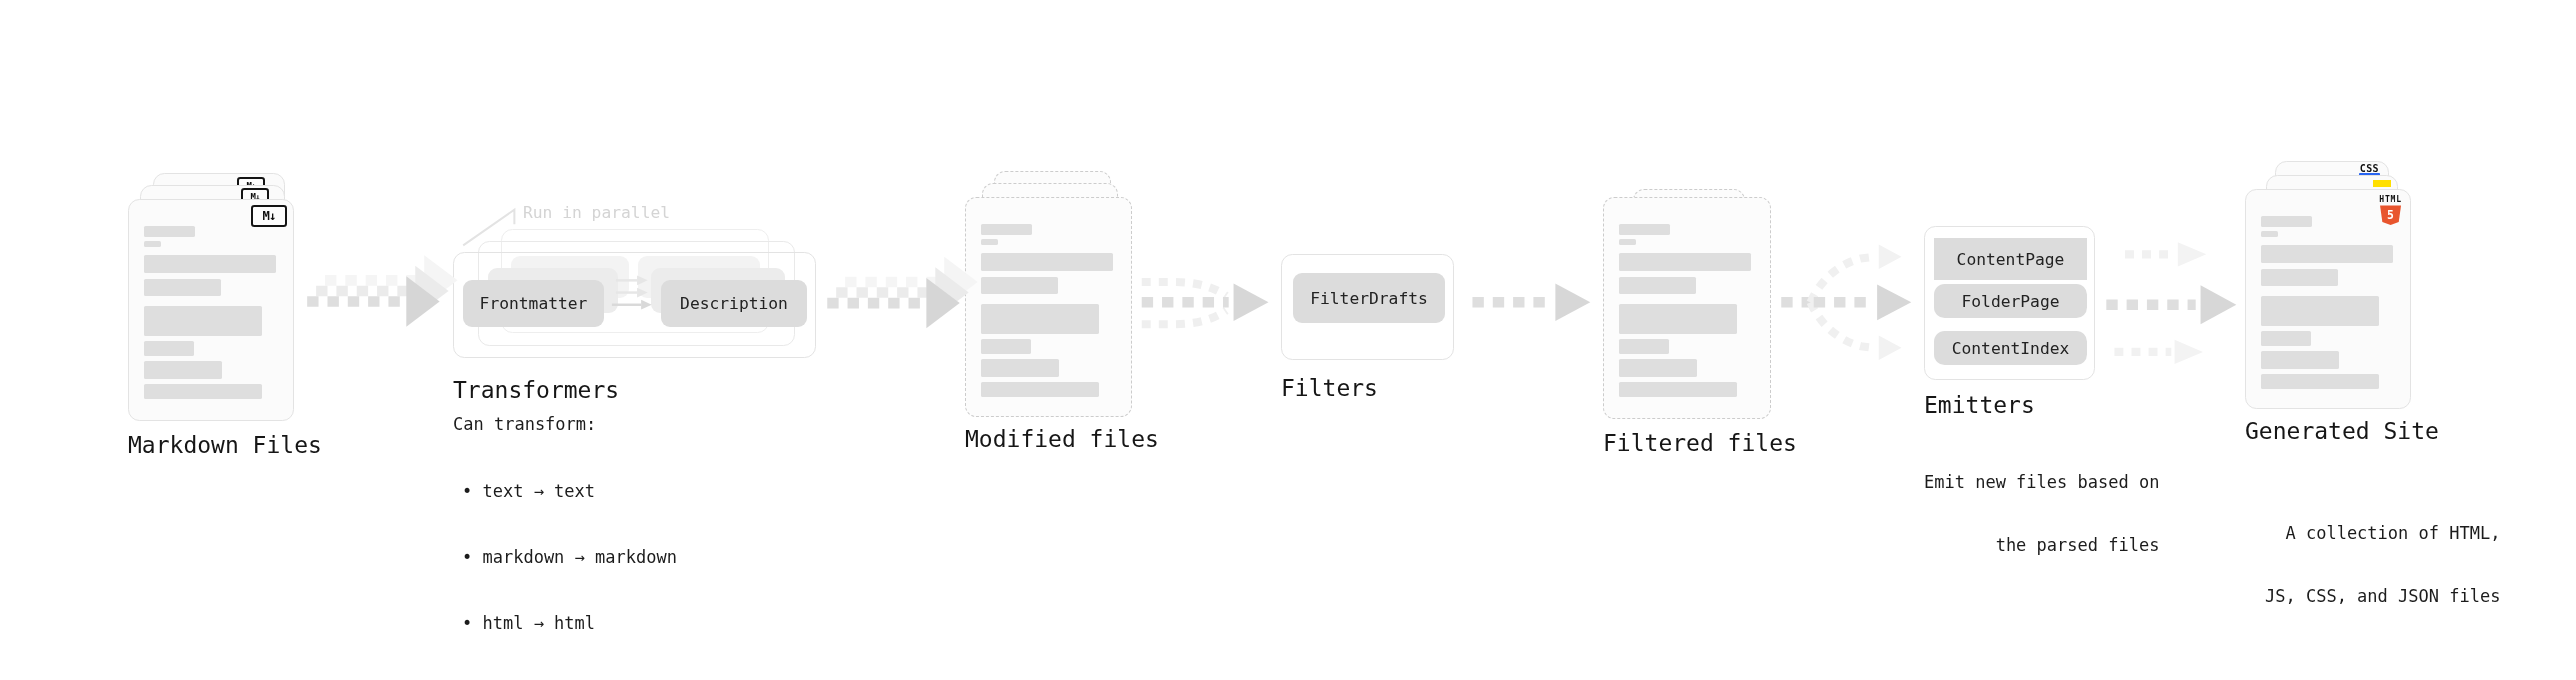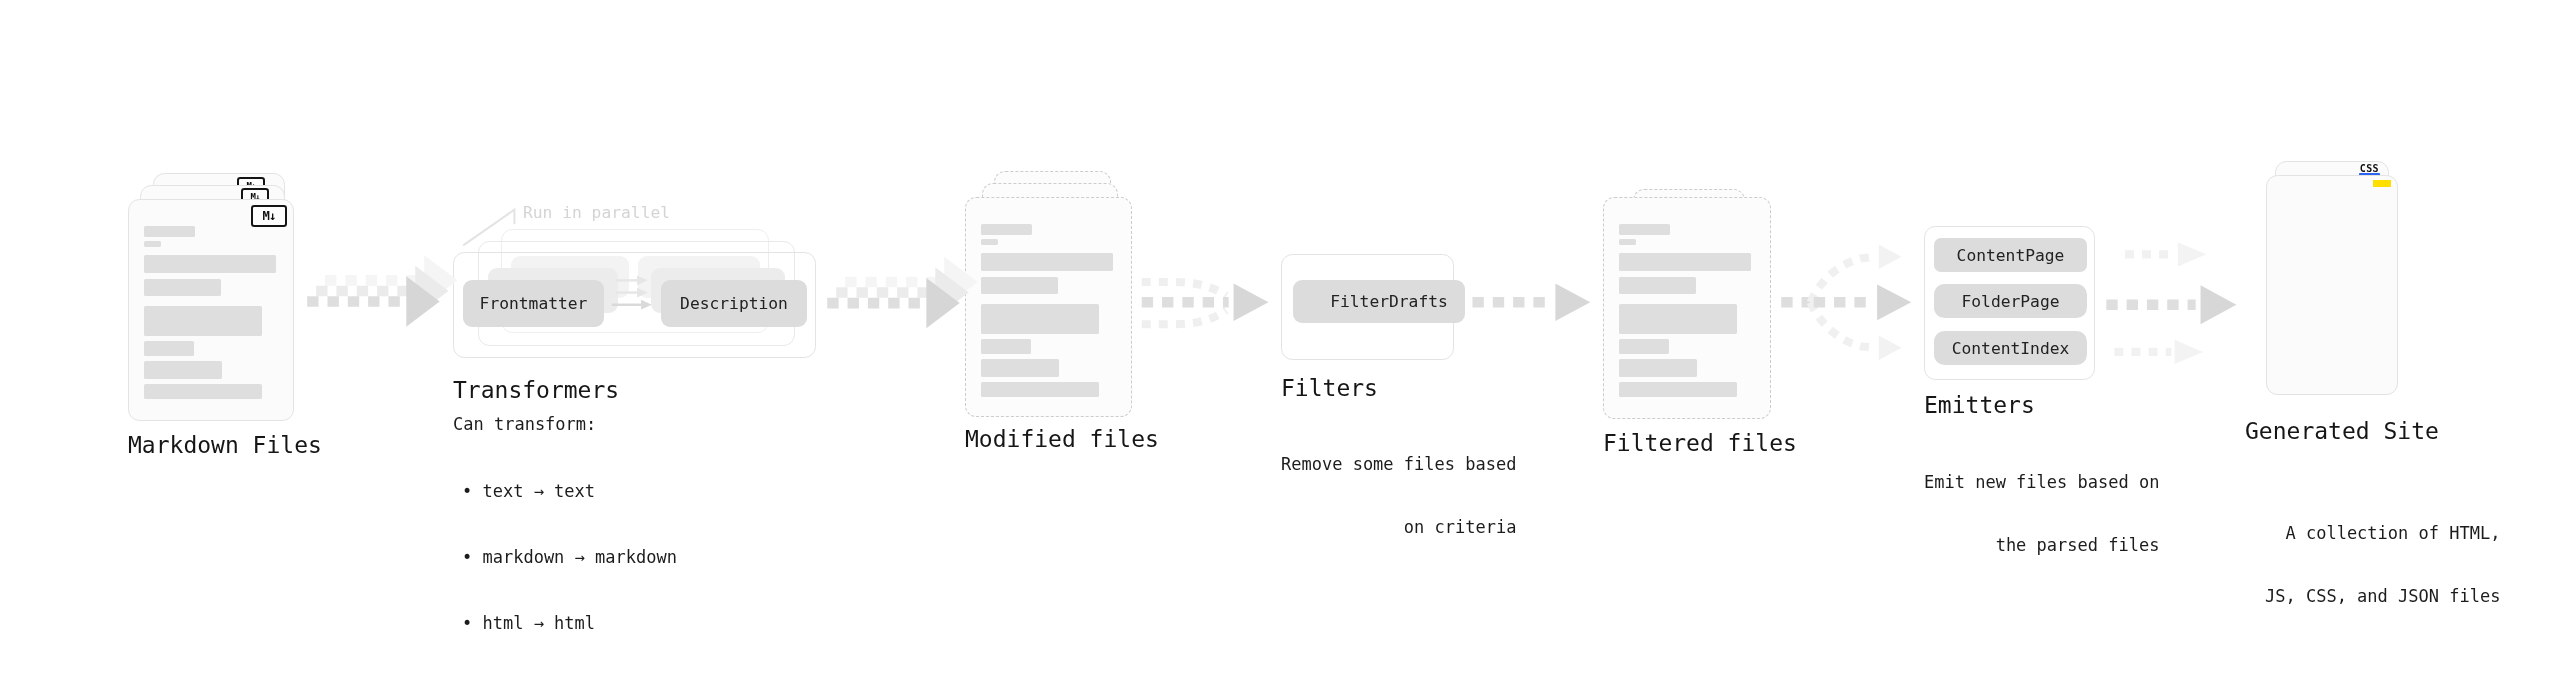--- a/index.html
+++ b/index.html
@@ -140,6 +140,22 @@
   <div class="doc" style="left:2266px;top:175px;width:132px;height:220px;">
     <span class="jsbadge" style="top:4.1px;right:6.5px;width:18px;height:7.3px;"></span>
   </div>
+  <div class="doc" style="left:2245px;top:189px;width:166px;height:220px;">
+    <span class="html5" style="top:4.9px;right:8.1px;">
+      <span class="w">HTML</span>
+      <span class="shield">
+          <span>5</span>
+        </span>
+    </span>
+  <div class="bar" style="left: 15.4px; top: 26px; width: 51px; height: 10.6px;"></div>
+      <div class="bar" style="left: 15.4px; top: 41px; width: 17px; height: 5.7px;"></div>
+      <div class="bar" style="left: 15.4px; top: 55px; width: 132px; height: 18px;"></div>
+      <div class="bar" style="left: 15.4px; top: 79px; width: 77px; height: 17px;"></div>
+      <div class="bar" style="left: 15.4px; top: 106px; width: 118px; height: 30px;"></div>
+      <div class="bar" style="left: 15.4px; top: 141px; width: 50px; height: 15.4px;"></div>
+      <div class="bar" style="left: 15.4px; top: 161px; width: 78px; height: 18px;"></div>
+      <div class="bar" style="left: 15.4px; top: 184px; width: 118px; height: 14.6px;"></div>
+    </div>
   <div class="title" style="left:2245px;top:418px;">Generated Site</div>
   <div class="desc" style="left:2245px;top:481px;margin-left:20px;">
     <div>A collection of HTML,</div>

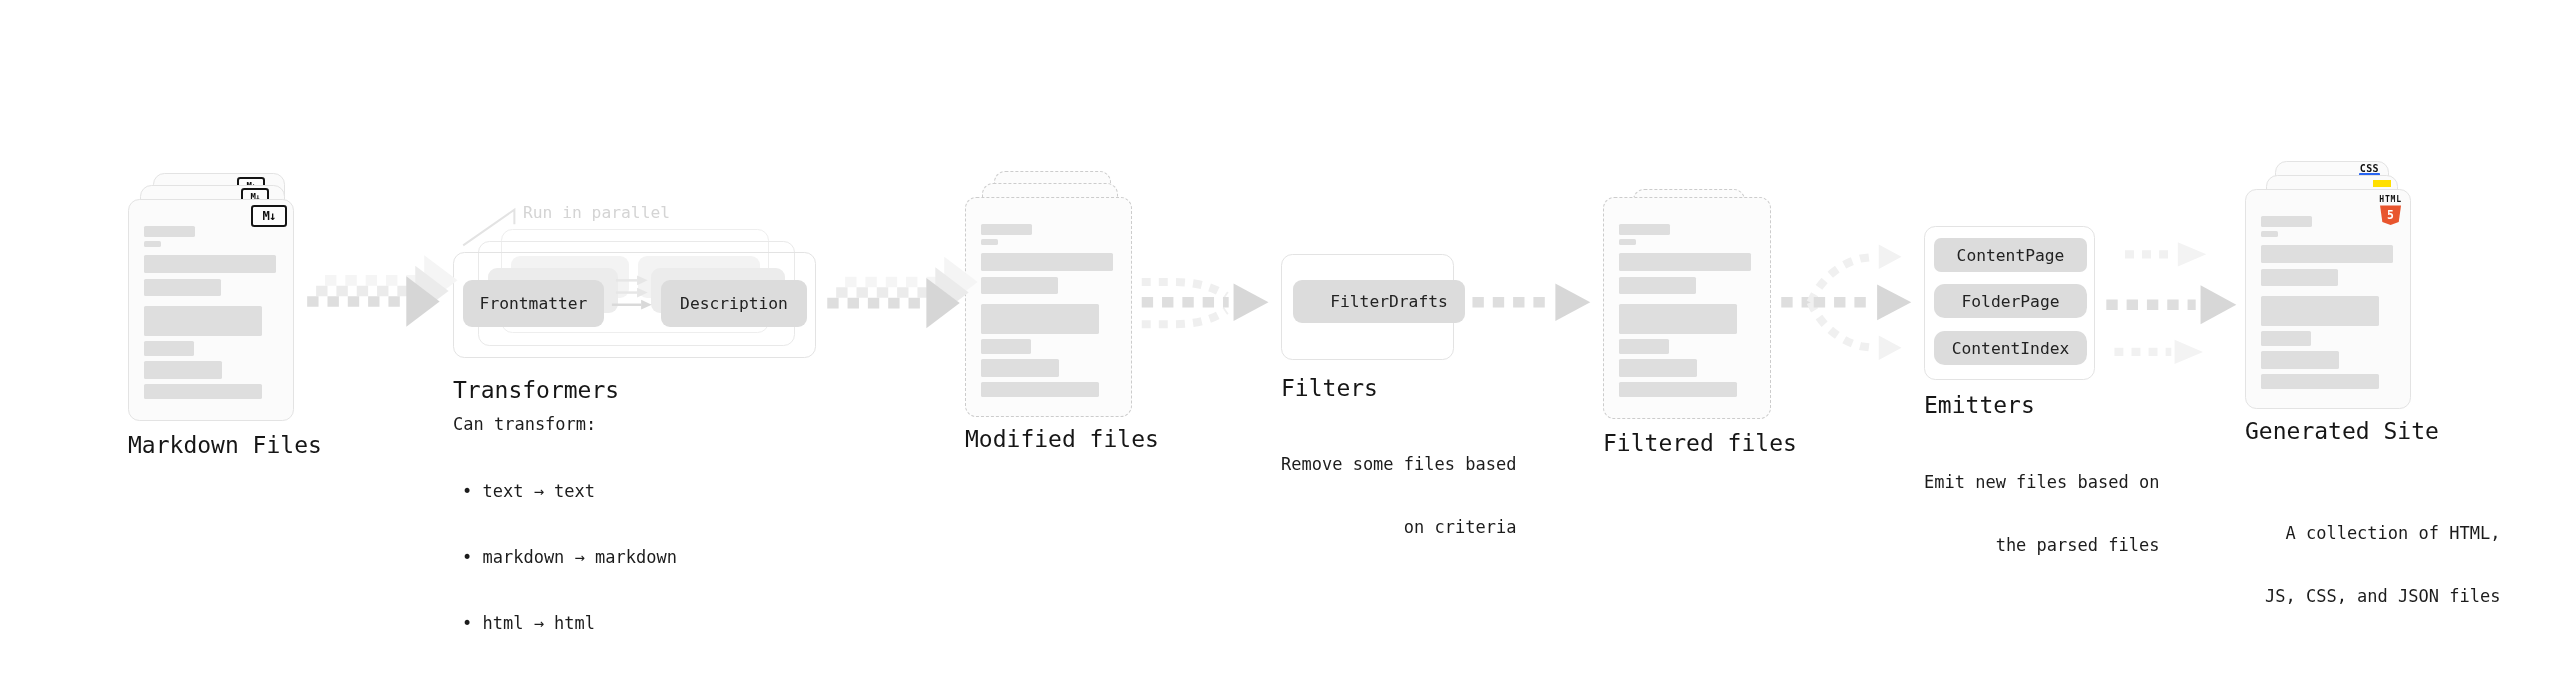--- a/index.html
+++ b/index.html
@@ -122,7 +122,7 @@
   <div class="title" style="left:1603px;top:430px;">Filtered files</div>
 
   <div class="framebox filled" style="left:1924px;top:226px;width:171px;height:154px;"></div>
-  <div class="node" style="left:1934px;top:238px;width:153px;height:34px;border-radius:7px;">ContentPage</div>
+  <div class="node" style="left:1934px;top:238px;width:153px;height:42px;border-radius:0;">ContentPage</div>
   <div class="node" style="left:1934px;top:284px;width:153px;height:34px;border-radius:10.6px;">FolderPage</div>
   <div class="node" style="left:1934px;top:331px;width:153px;height:34px;border-radius:10.6px;">ContentIndex</div>
   <div class="title" style="left:1924px;top:392px;">Emitters</div>

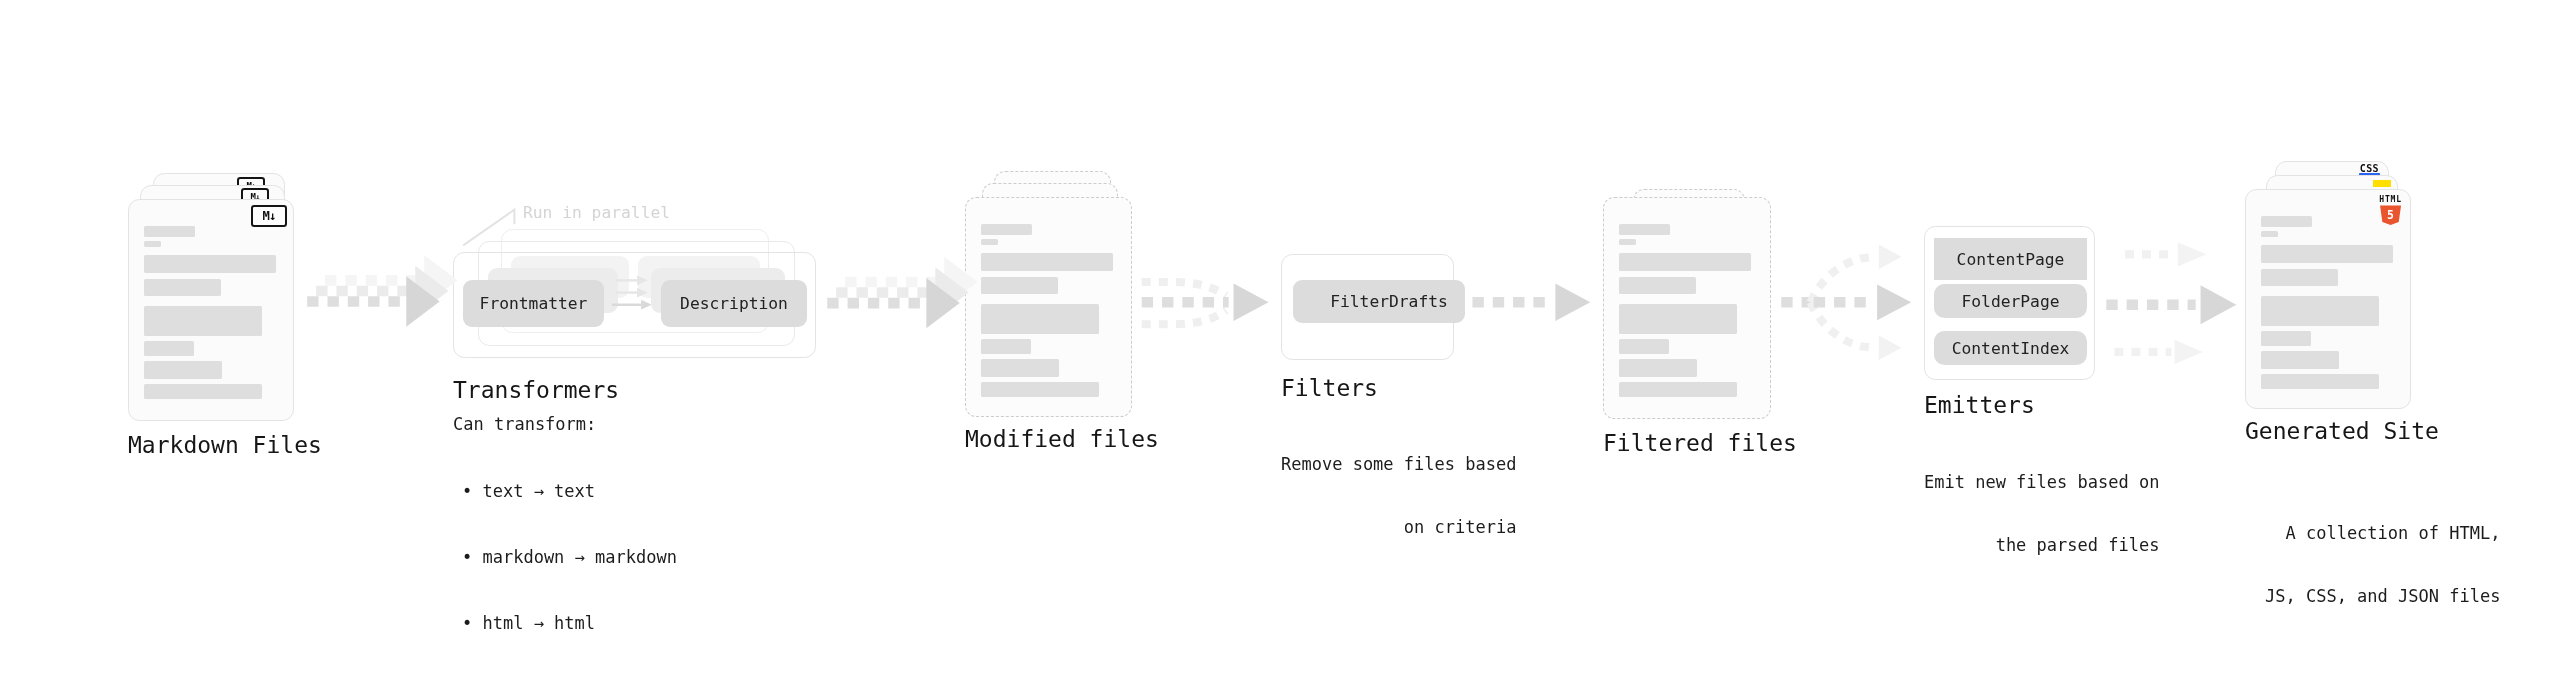--- a/index.html
+++ b/index.html
@@ -101,7 +101,7 @@
   <div class="title" style="left:965px;top:426px;">Modified files</div>
 
   <div class="framebox filled" style="left:1281px;top:254px;width:173px;height:106px;"></div>
-  <div class="node" style="left:1293px;top:280px;width:152px;height:43px;padding-left:20px;">FilterDrafts</div>
+  <div class="node" style="left:1293px;top:273px;width:152px;height:50px;">FilterDrafts</div>
   <div class="title" style="left:1281px;top:375px;">Filters</div>
   <div class="desc" style="left:1281px;top:412px;">
     <div>Remove some files based</div>

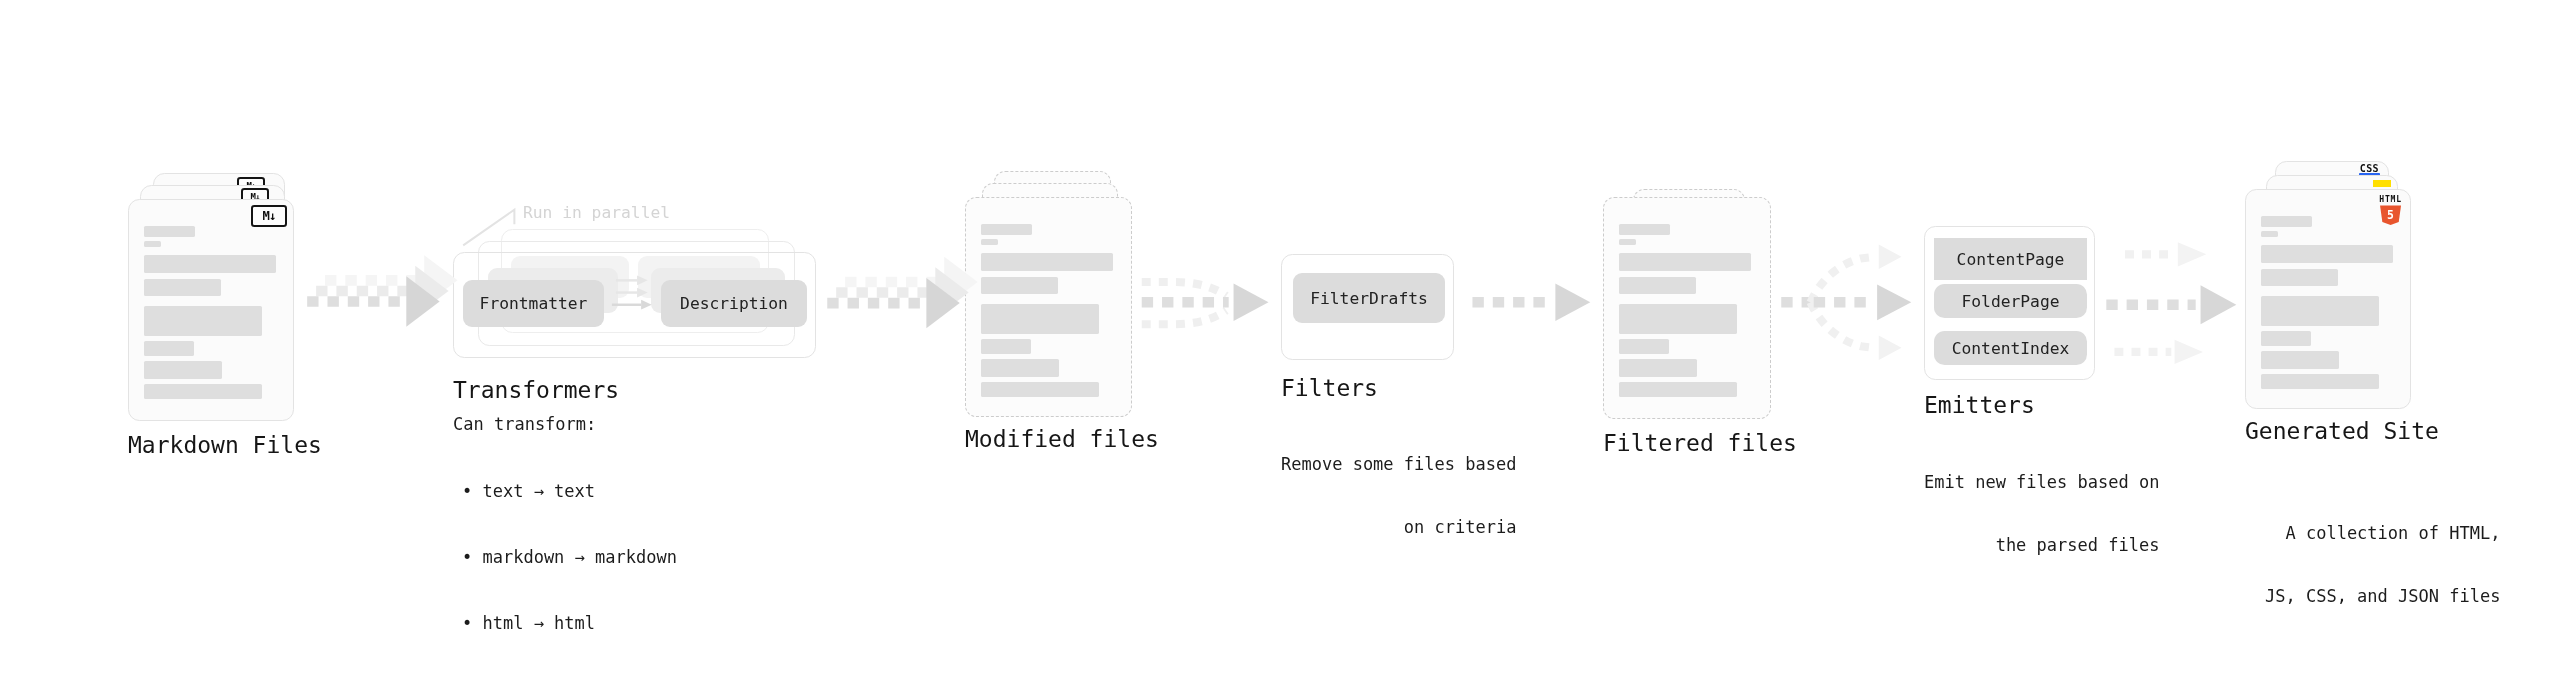--- a/index.html
+++ b/index.html
@@ -103,10 +103,6 @@
   <div class="framebox filled" style="left:1281px;top:254px;width:173px;height:106px;"></div>
   <div class="node" style="left:1293px;top:273px;width:152px;height:50px;">FilterDrafts</div>
   <div class="title" style="left:1281px;top:375px;">Filters</div>
-  <div class="desc" style="left:1281px;top:412px;">
-    <div>Remove some files based</div>
-    <div>on criteria</div>
-  </div>
 
   <div class="doc dashed" style="left:1633px;top:189px;width:112px;height:220px;"></div>
   <div class="doc dashed" style="left:1603px;top:197px;width:168px;height:222px;">

